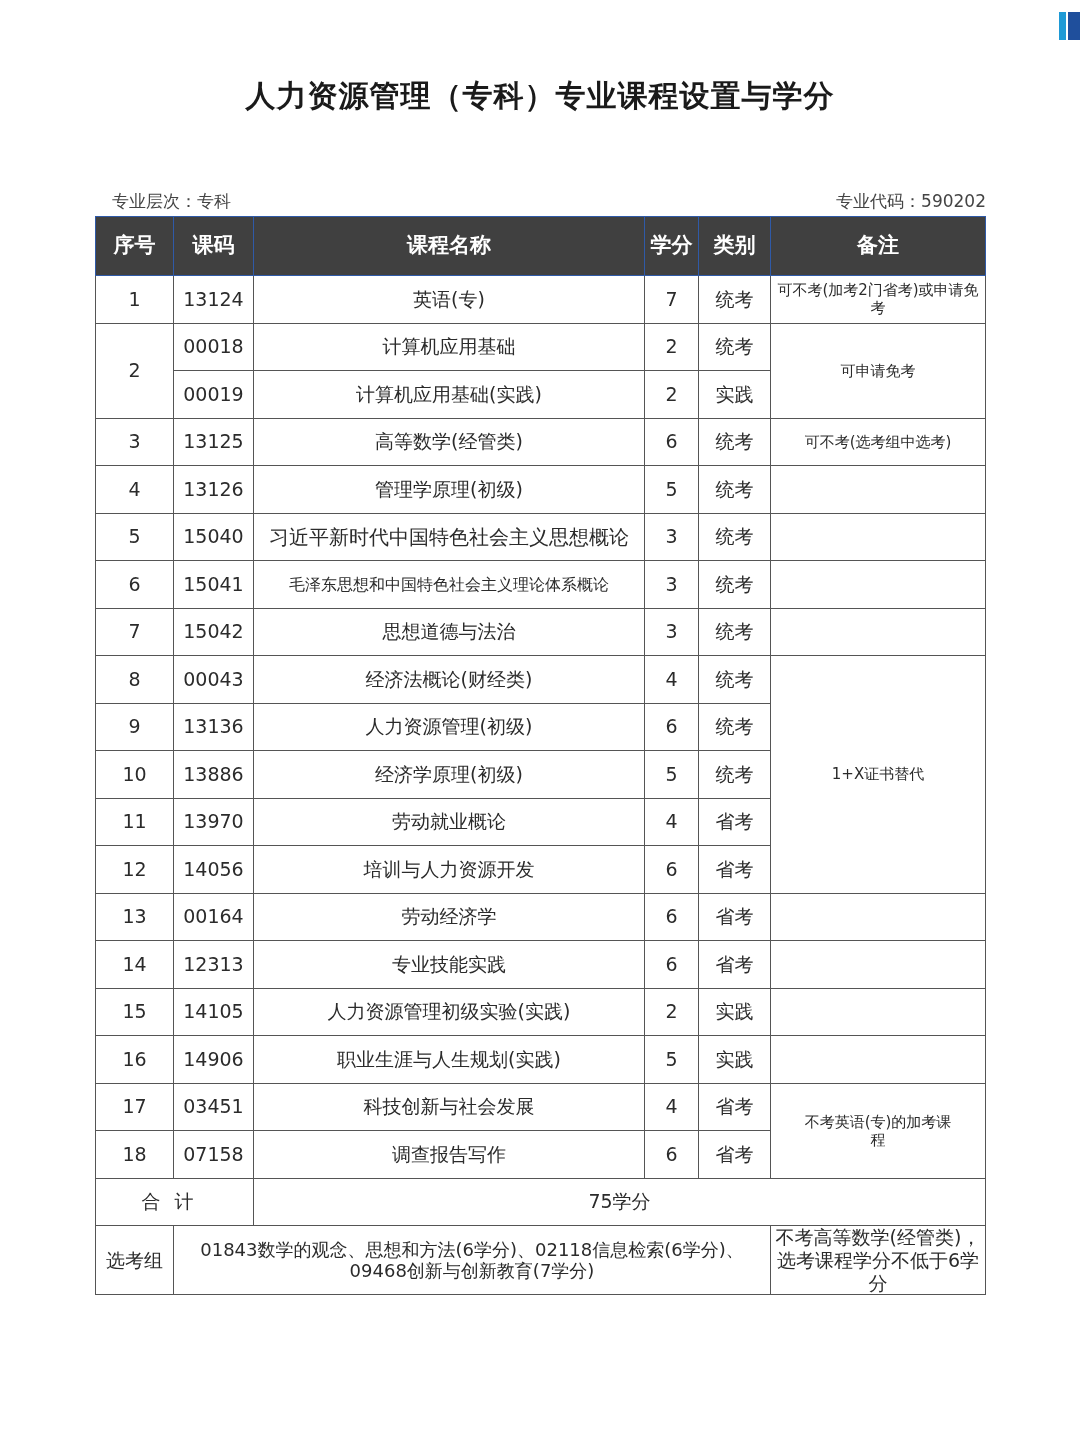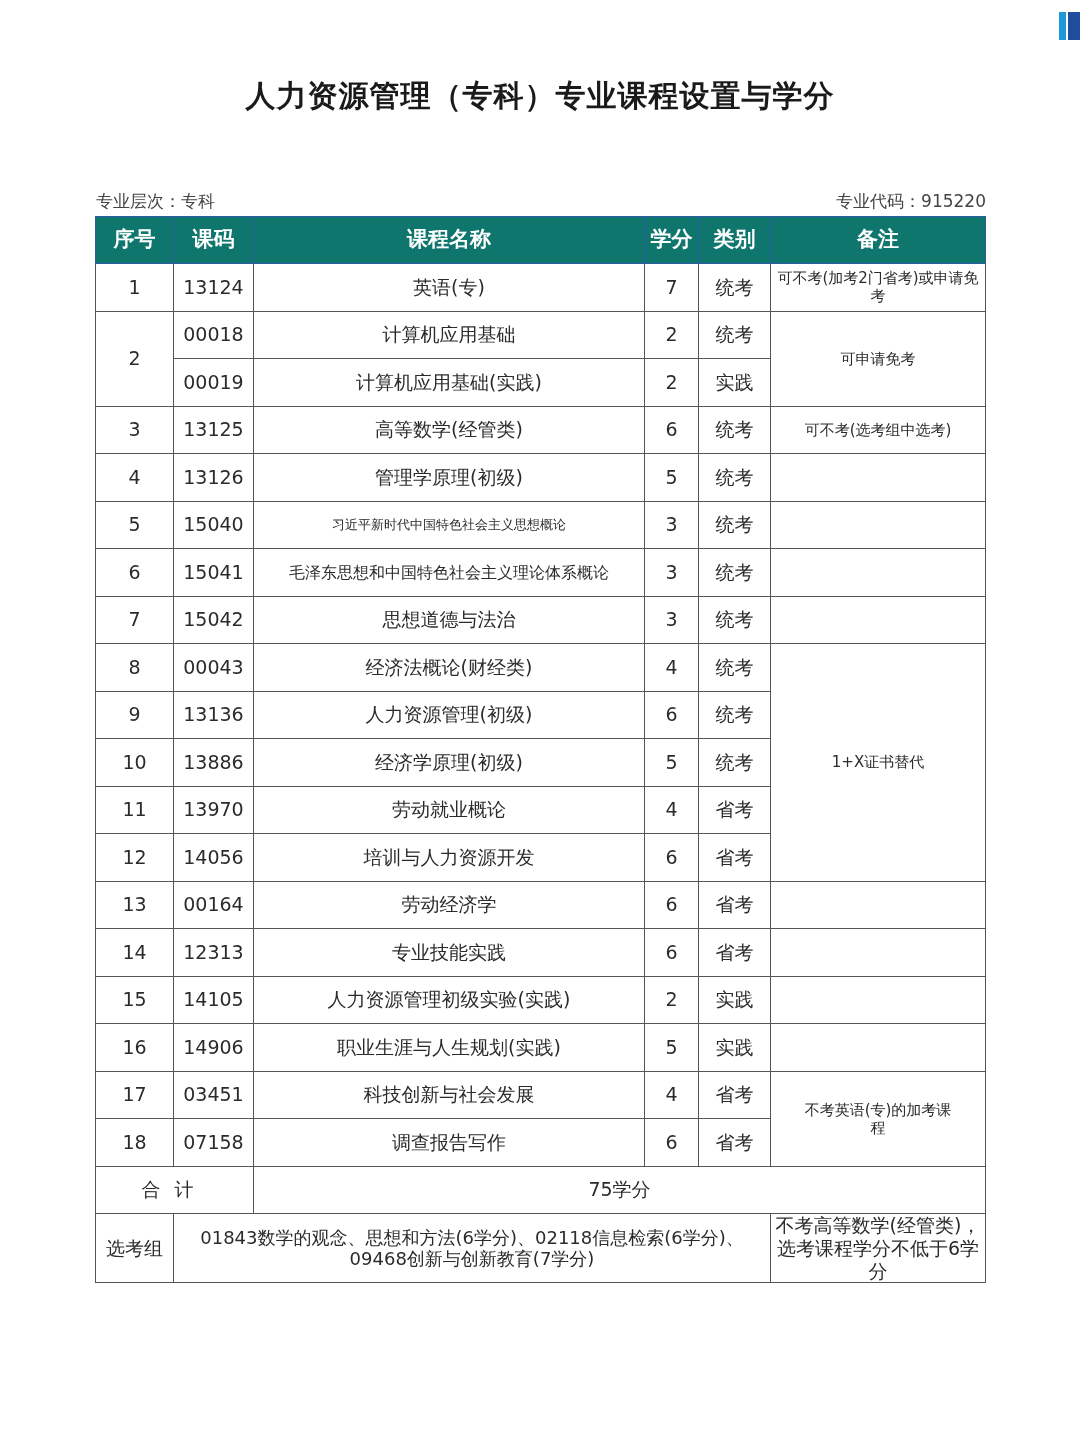--- a/index.html
+++ b/index.html
@@ -14,7 +14,7 @@
   .page-title { position: absolute; top: 76px; left: 0; width: 1080px; text-align: center; font-family: Liberation Mono, monospace; font-weight: bold; font-size: 30px; color: #1a1a1a; letter-spacing: 1px; }
 
   .meta-row { position: absolute; top: 190px; left: 96px; width: 890px; height: 22px; font-size: 17px; color: #444; }
-  .meta-row .meta-left { position: absolute; left: 0; top: 0; }
+  .meta-row .meta-left { position: absolute; left: 16px; top: 0; }
   .meta-row .meta-right { position: absolute; right: 0; top: 0; }
 
   table.course-table { position: absolute; top: 216px; left: 95px; width: 890px; border-collapse: collapse; table-layout: fixed; font-size: 19px; }

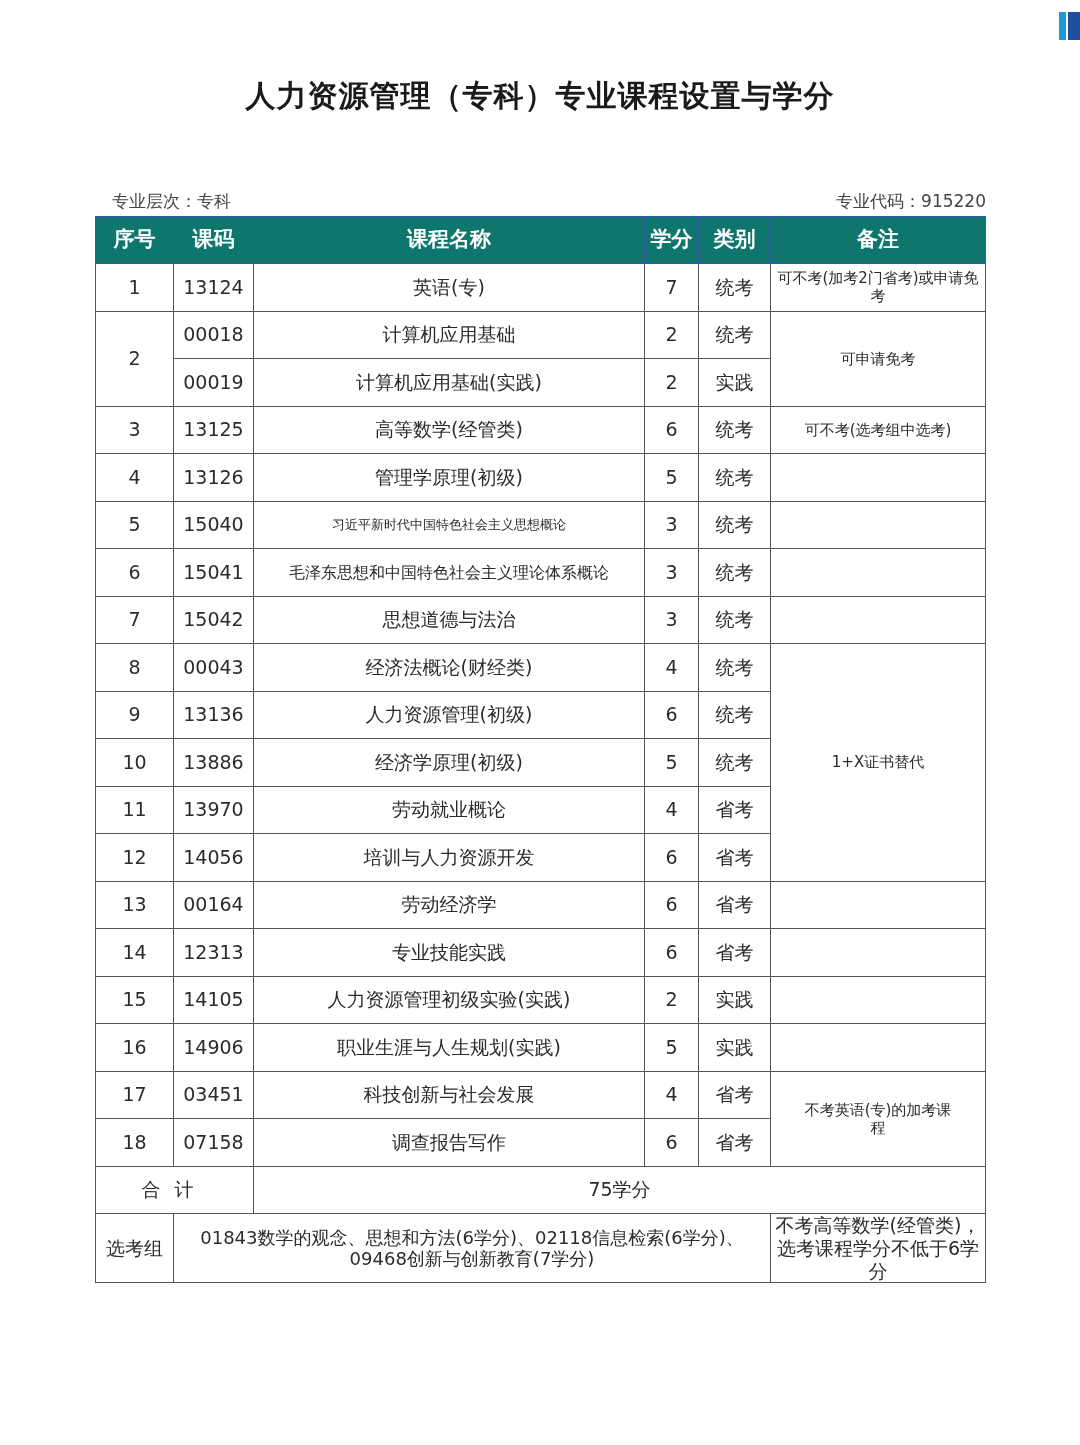--- a/index.html
+++ b/index.html
@@ -40,7 +40,7 @@
 
 <div class="meta-row">
   <span class="meta-left">专业层次：专科</span>
-  <span class="meta-right">专业代码：915220</span>
+  <span class="meta-right">专业代码：590202</span>
 </div>
 
 <table class="course-table">

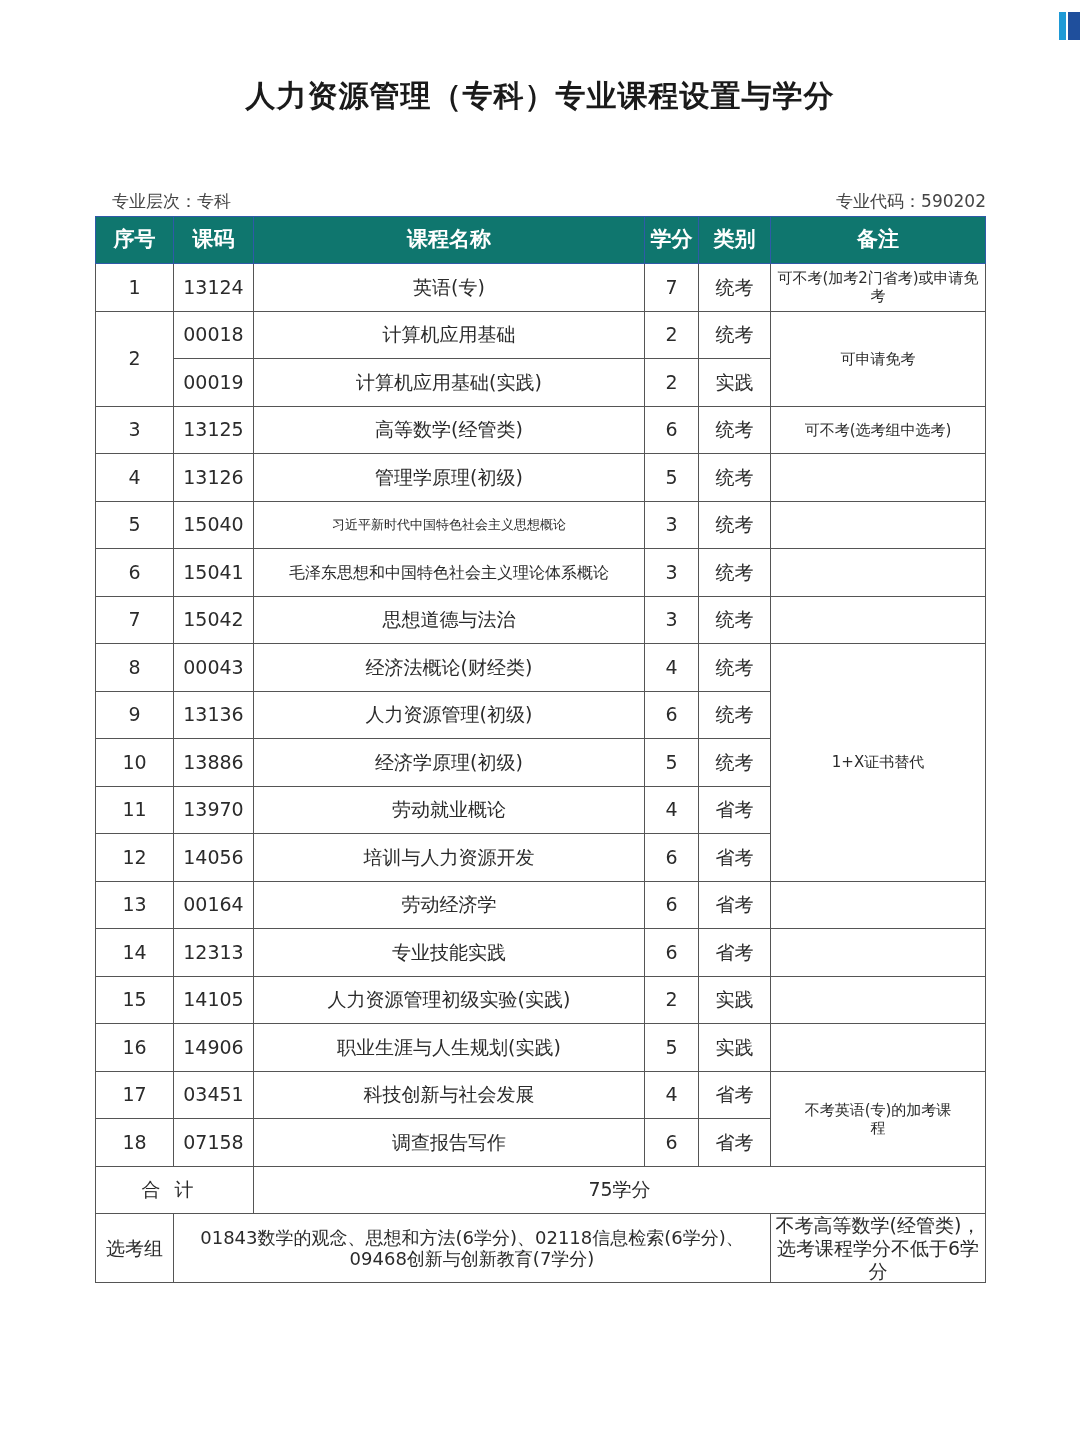--- a/index.html
+++ b/index.html
@@ -19,7 +19,7 @@
 
   table.course-table { position: absolute; top: 216px; left: 95px; width: 890px; border-collapse: collapse; table-layout: fixed; font-size: 19px; }
   table.course-table th, table.course-table td { border: 1.5px solid #555; text-align: center; vertical-align: middle; padding: 0 4px; line-height: 1.2; }
-  table.course-table thead th { background: #0f766e; color: #ffffff; font-weight: bold; font-size: 21px; height: 47px; border-color: #2f5aa8; }
+  table.course-table thead th { background: #404040; color: #ffffff; font-weight: bold; font-size: 21px; height: 59px; border-color: #2f5aa8; }
   table.course-table tbody td { height: 47.5px; color: #2b2b2b; }
   td.col-note { font-size: 15px; margin-left: 28px; }
   td.sum-label { letter-spacing: 14px; }

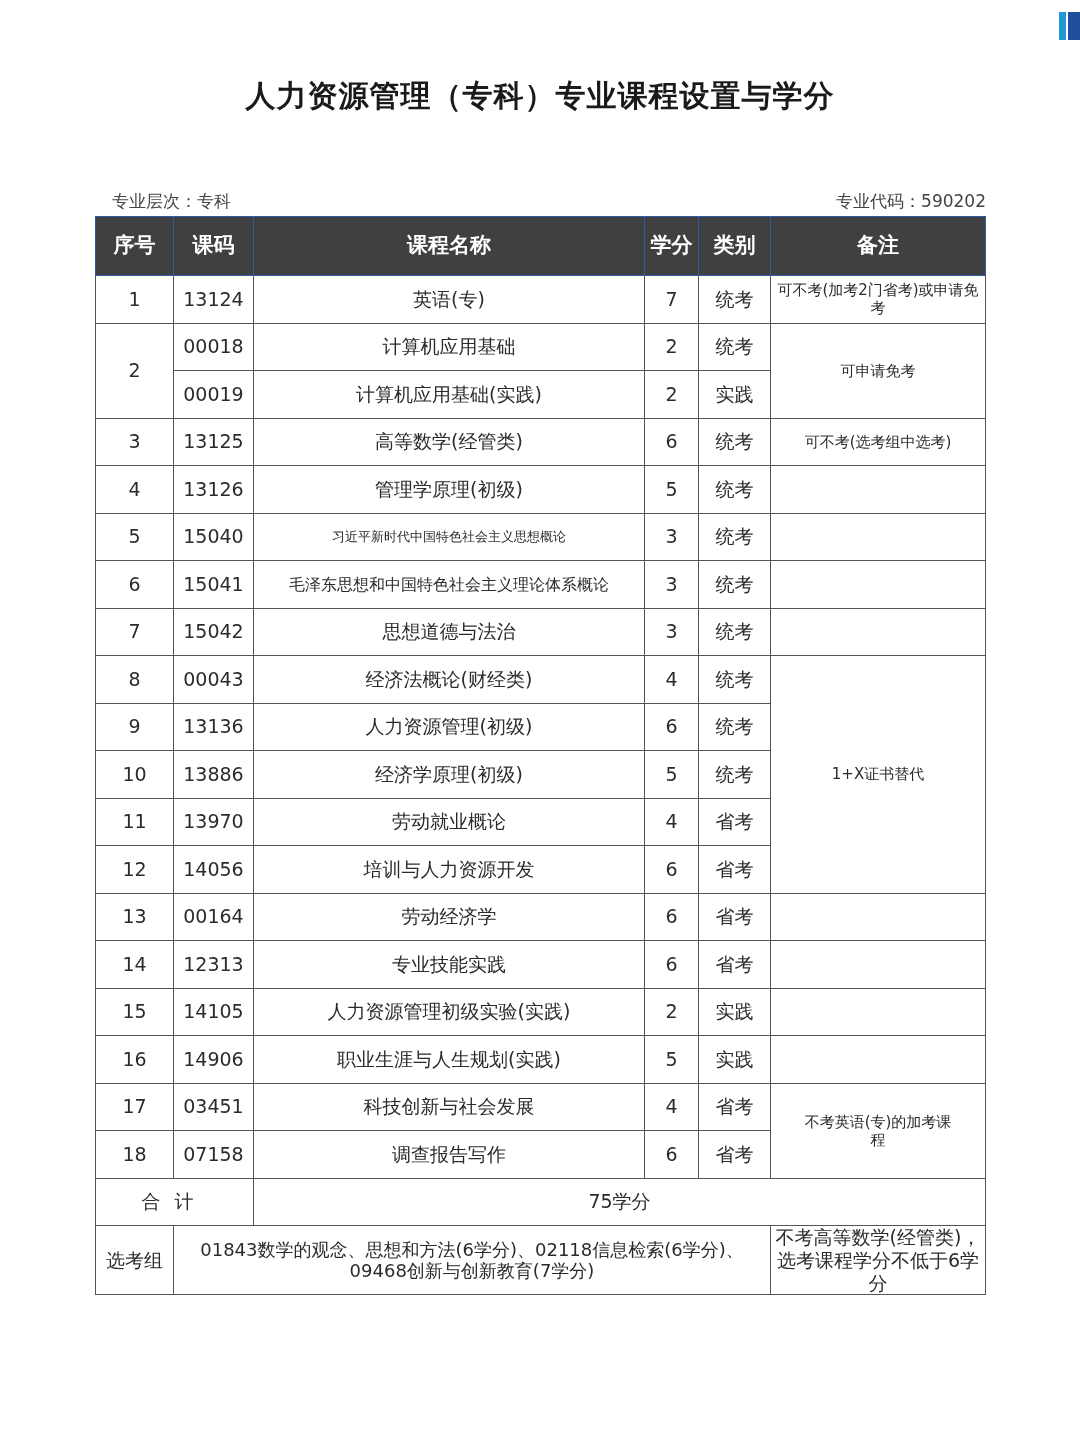--- a/index.html
+++ b/index.html
@@ -104,7 +104,7 @@
     <tr>
       <td>5</td>
       <td>15040</td>
-      <td style="font-size:13px;">习近平新时代中国特色社会主义思想概论</td>
+      <td style="font-size:20px;">习近平新时代中国特色社会主义思想概论</td>
       <td>3</td>
       <td>统考</td>
       <td class="col-note"></td>

